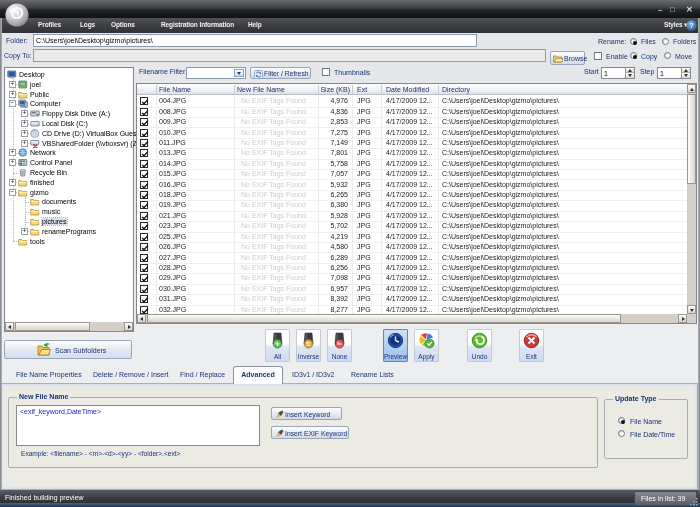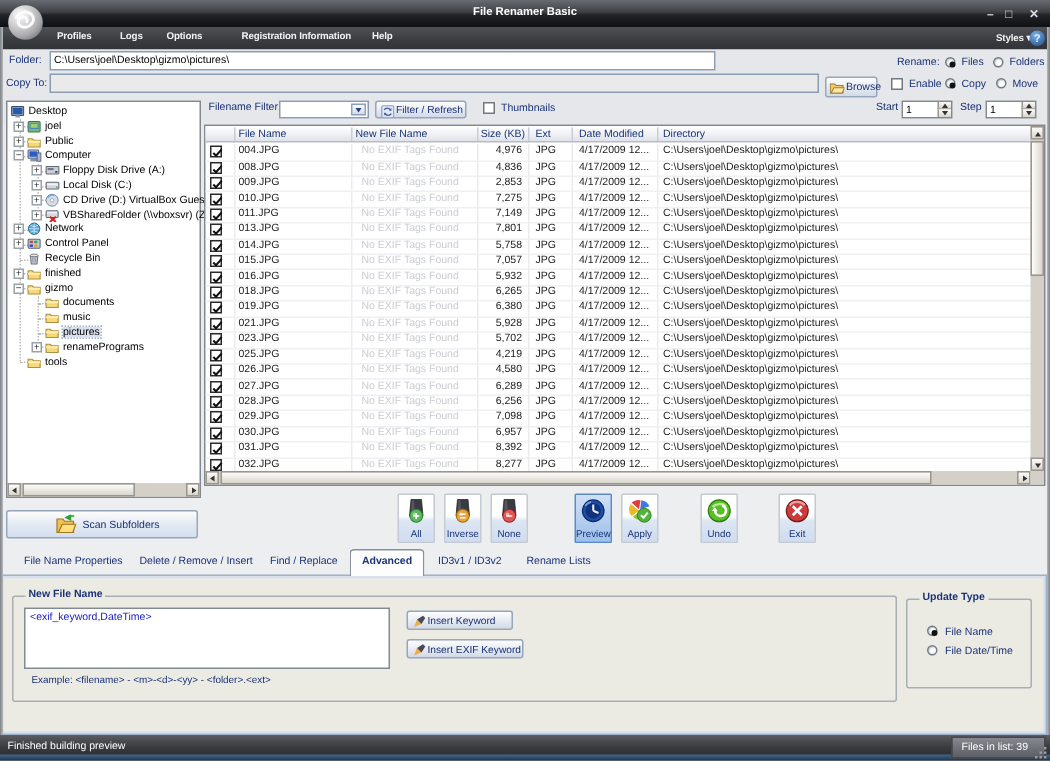--- a/index.html
+++ b/index.html
@@ -72,7 +72,6 @@
 <body>
 <div id="win">
   <div class="abs" id="titlebar"></div>
-  <div class="abs" id="title">File Renamer Basic</div>
   <div class="abs winbtn" style="left:658px;">–</div>
   <div class="abs winbtn" style="left:670px;">□</div>
   <div class="abs winbtn" style="left:686px;">✕</div>

